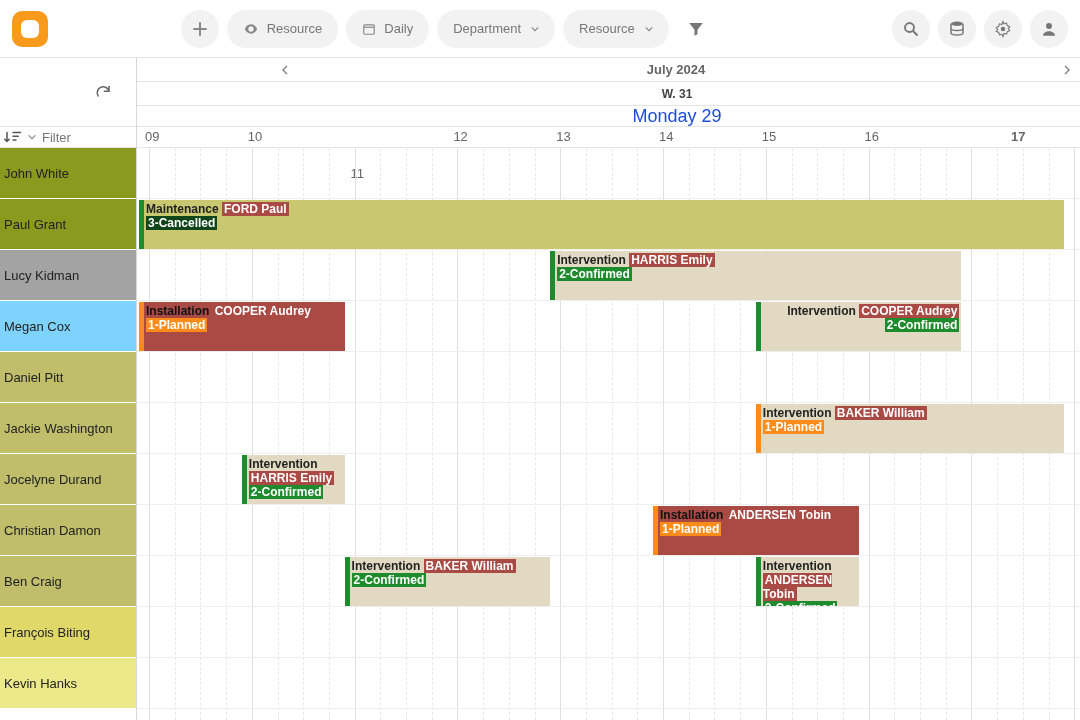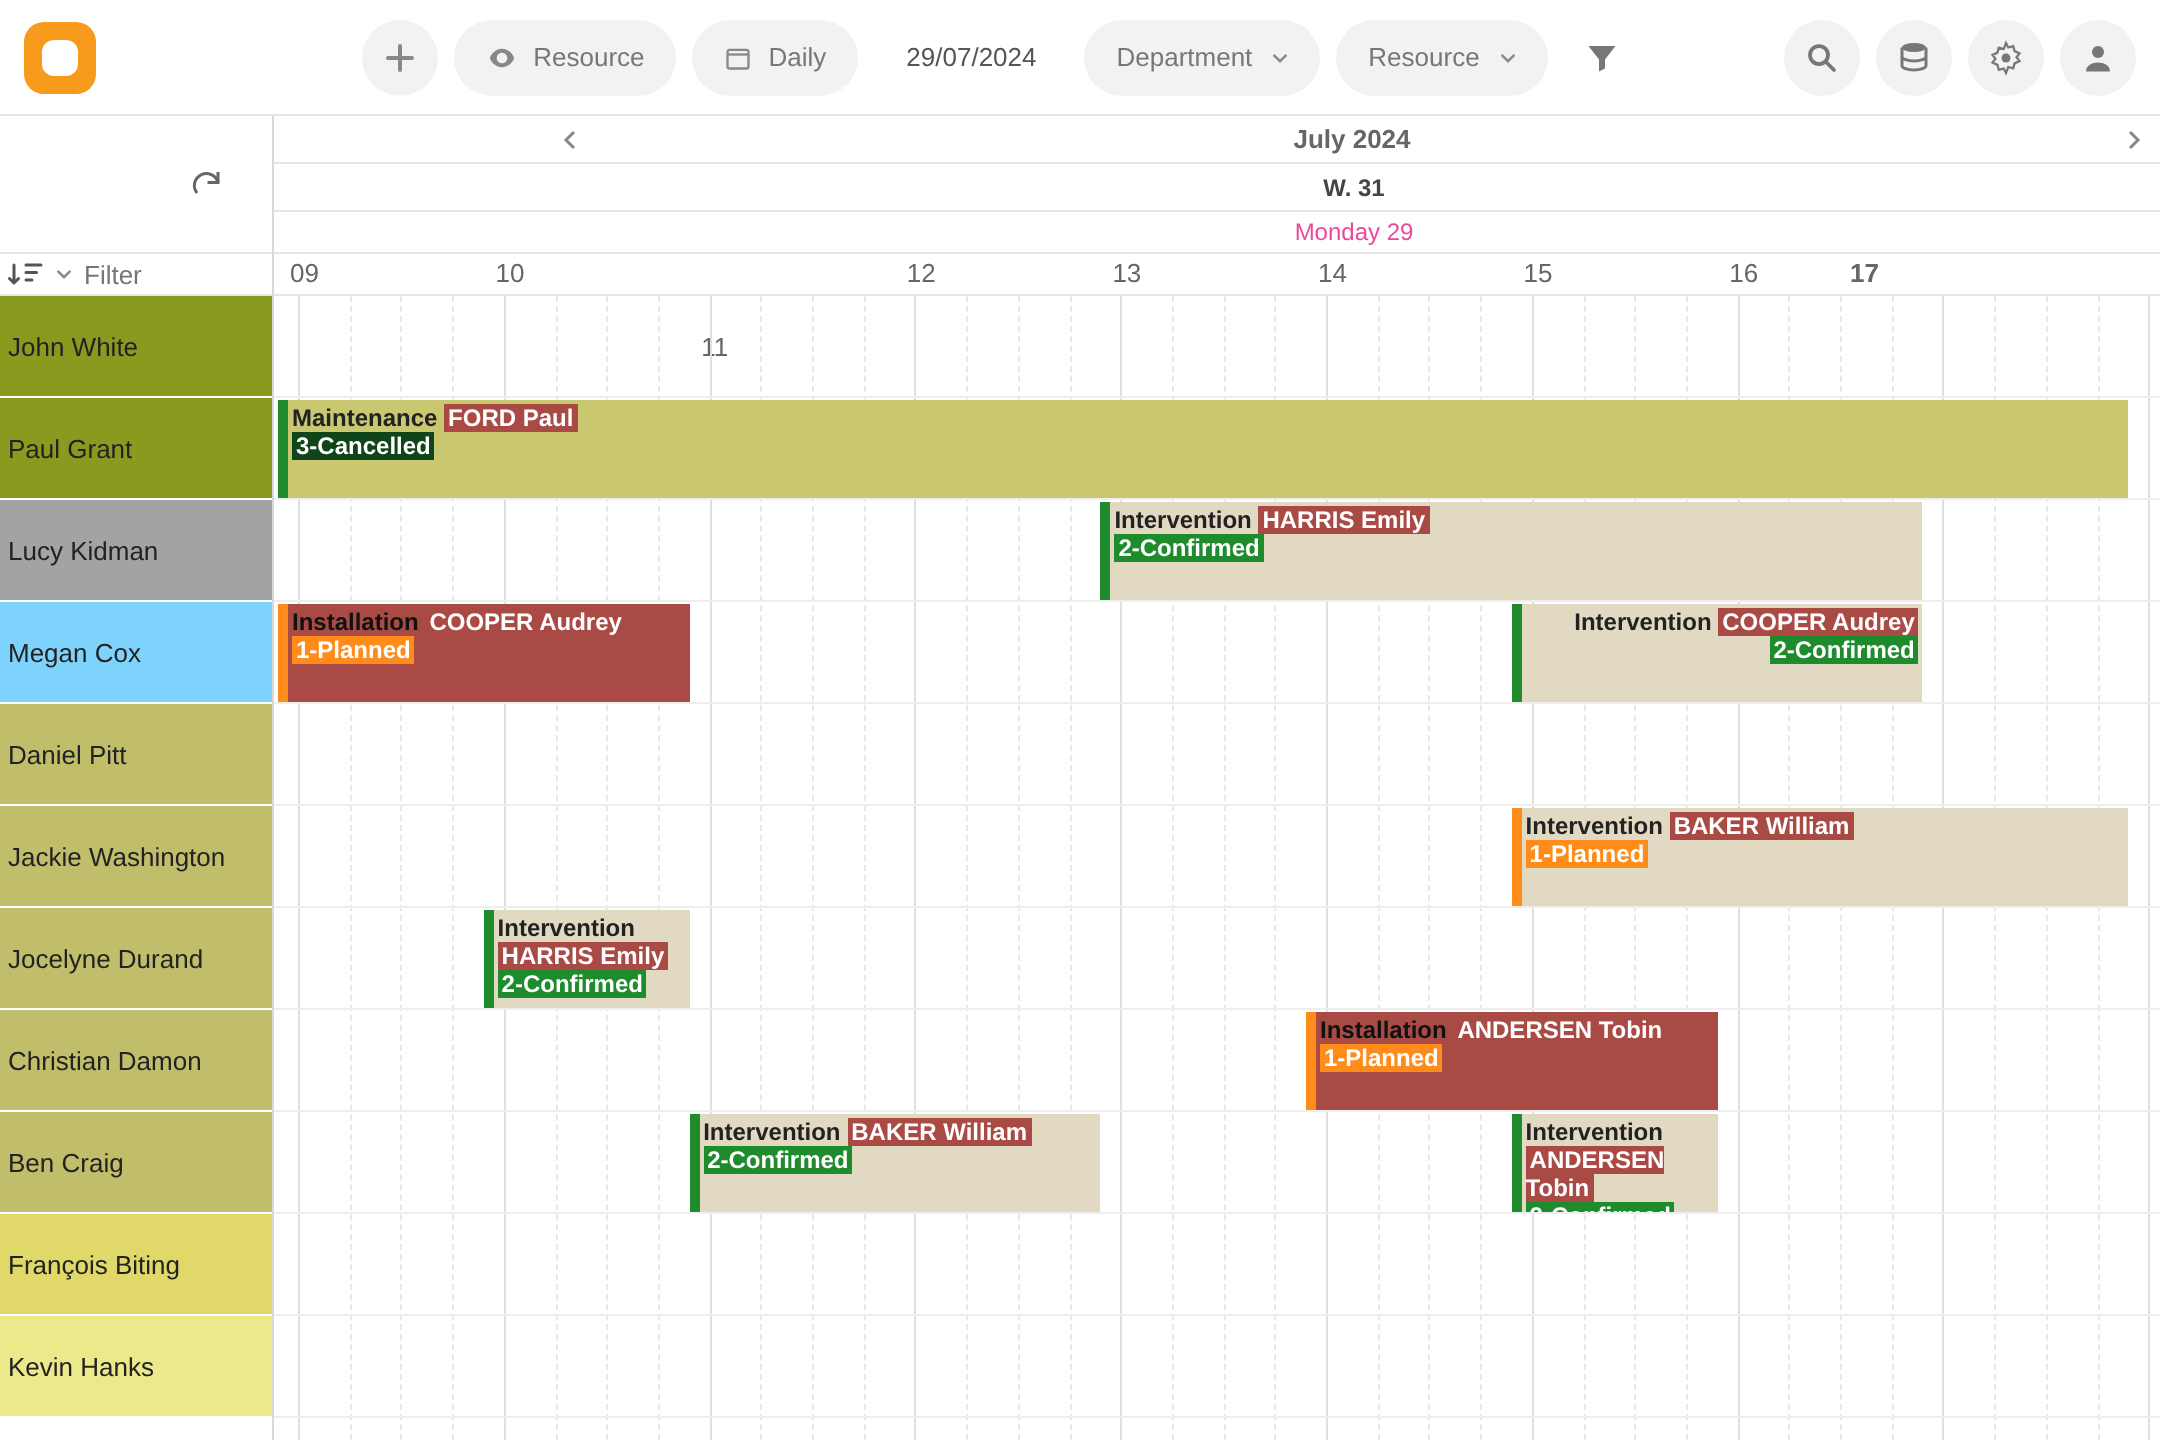--- a/index.html
+++ b/index.html
@@ -115,9 +115,6 @@
     <span>Daily</span>
   </div>
 
-  <div class="pill date-pill">
-    <span>29/07/2024</span>
-  </div>
 
   <div class="pill">
     <span>Department</span>

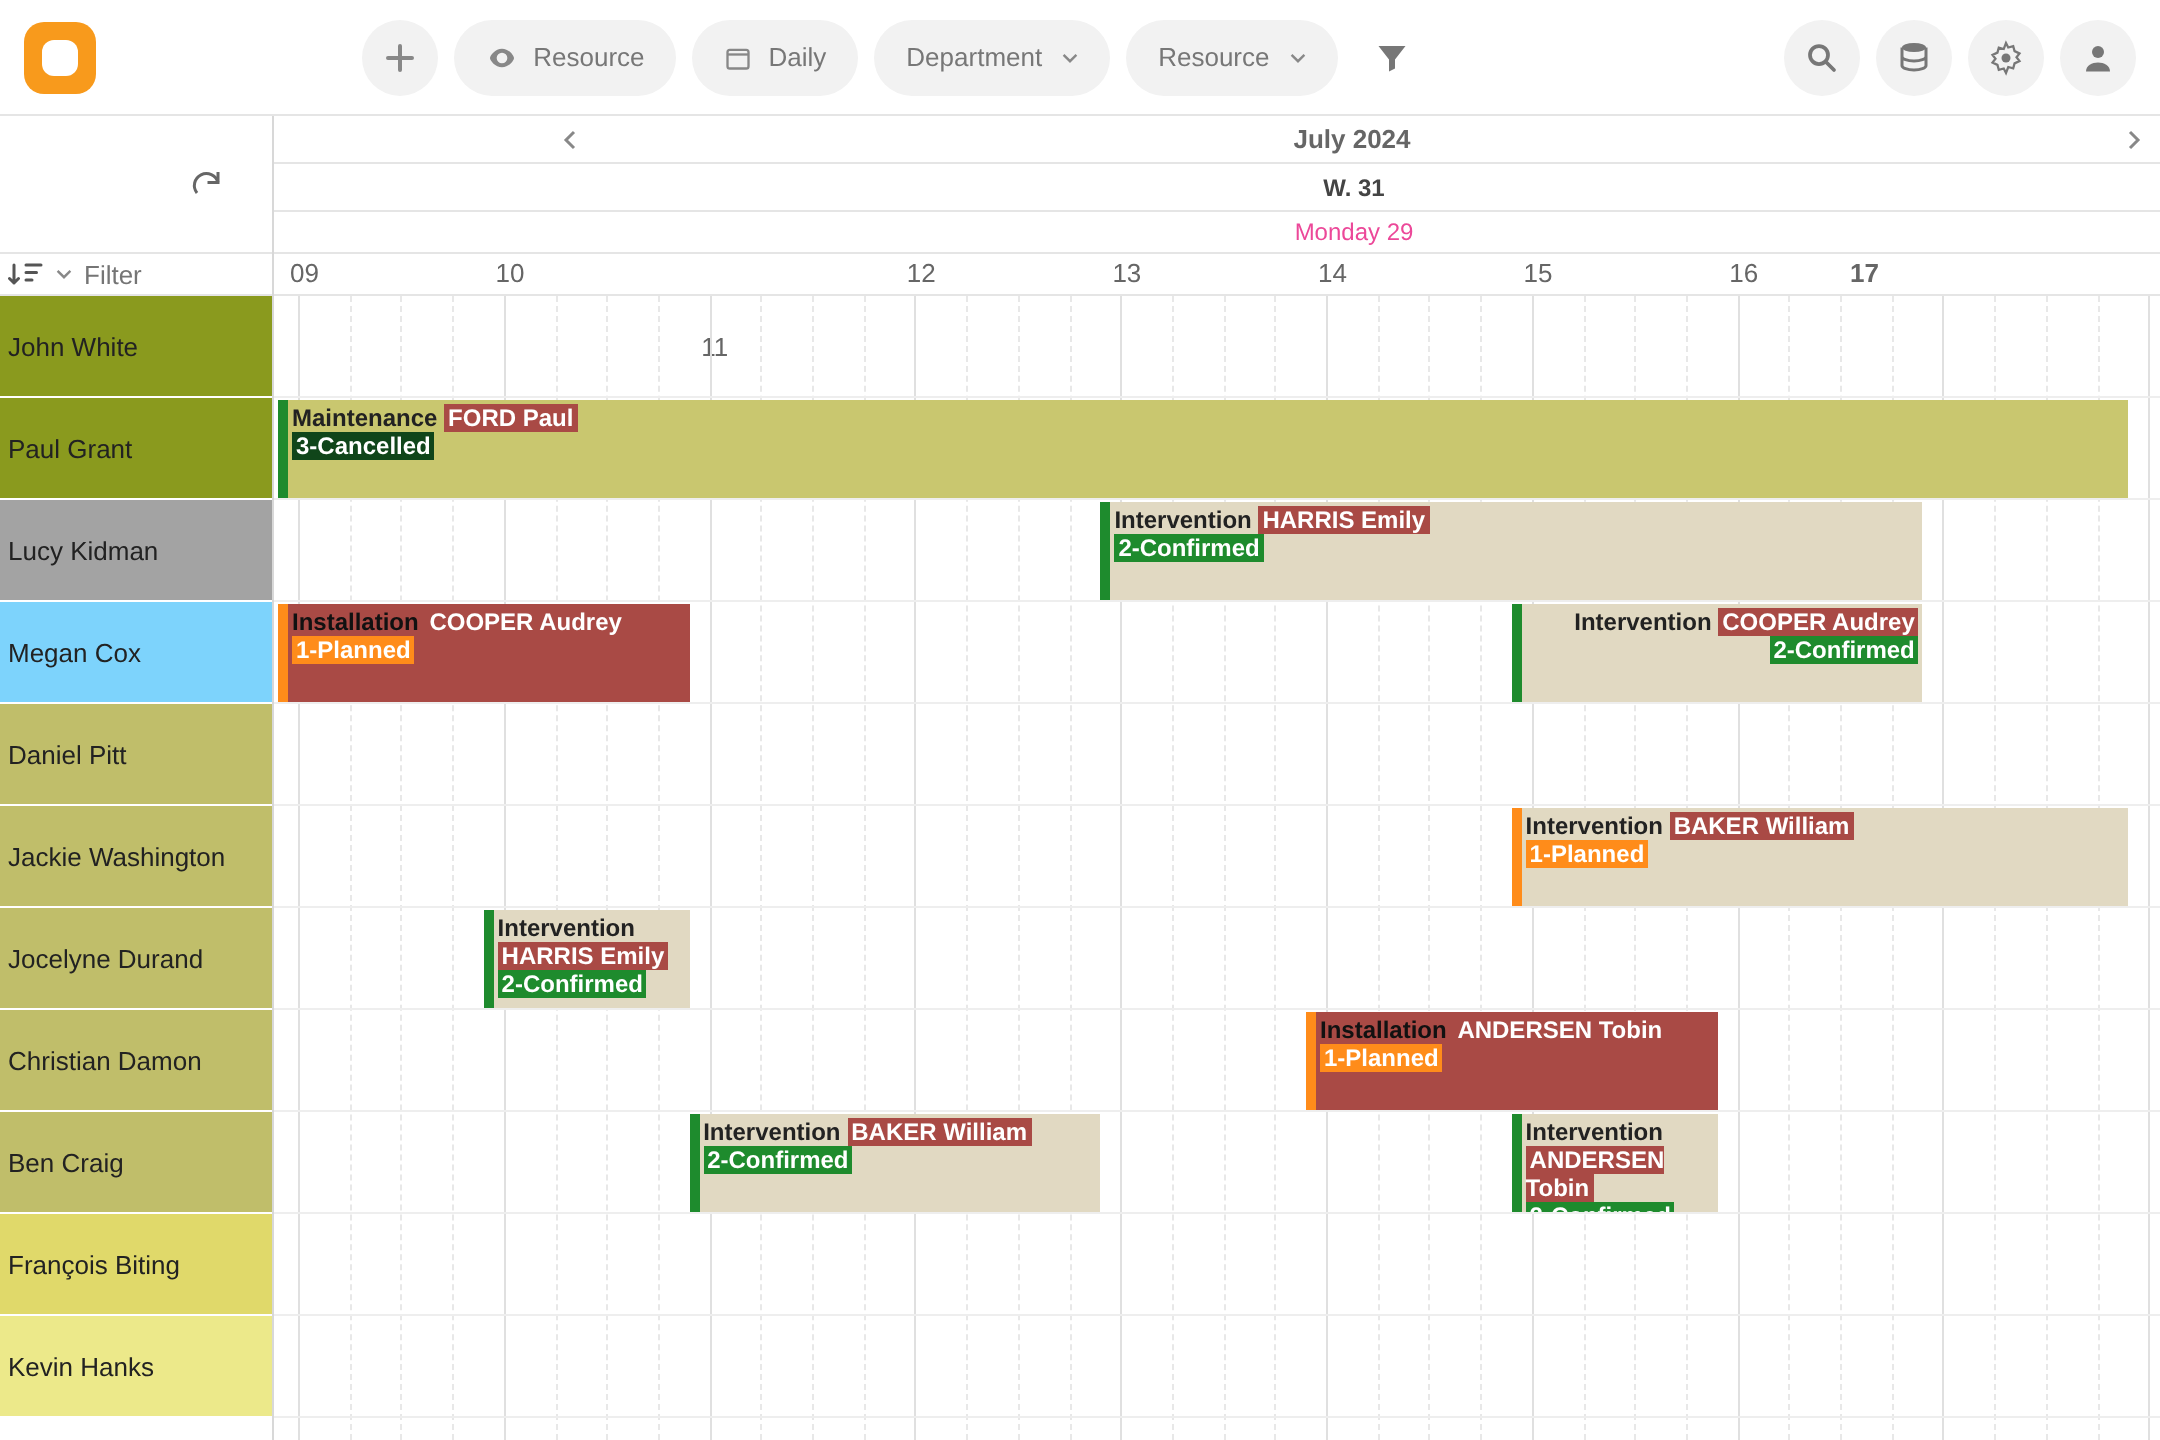--- a/index.html
+++ b/index.html
@@ -29,7 +29,7 @@
 .datebar .month { flex: 1; text-align: center; font-weight: 600; color: #666; font-size: 13px; }
 
 .weekbar { position: relative; height: 24px; border-bottom: 1px solid #e5e5e5; display: flex; align-items: center; justify-content: center; font-weight: 700; color: #444; font-size: 12px; padding-left: 137px; }
-.daybar { position: relative; height: 20px; display: flex; align-items: center; justify-content: center; color: #ec4899; font-size: 12px; padding-left: 137px; }
+.daybar { position: relative; height: 20px; display: flex; align-items: center; justify-content: center; color: #1d4ed8; font-size: 18px; padding-left: 137px; }
 
 
 .main { display: flex; height: calc(720px - 58px); }

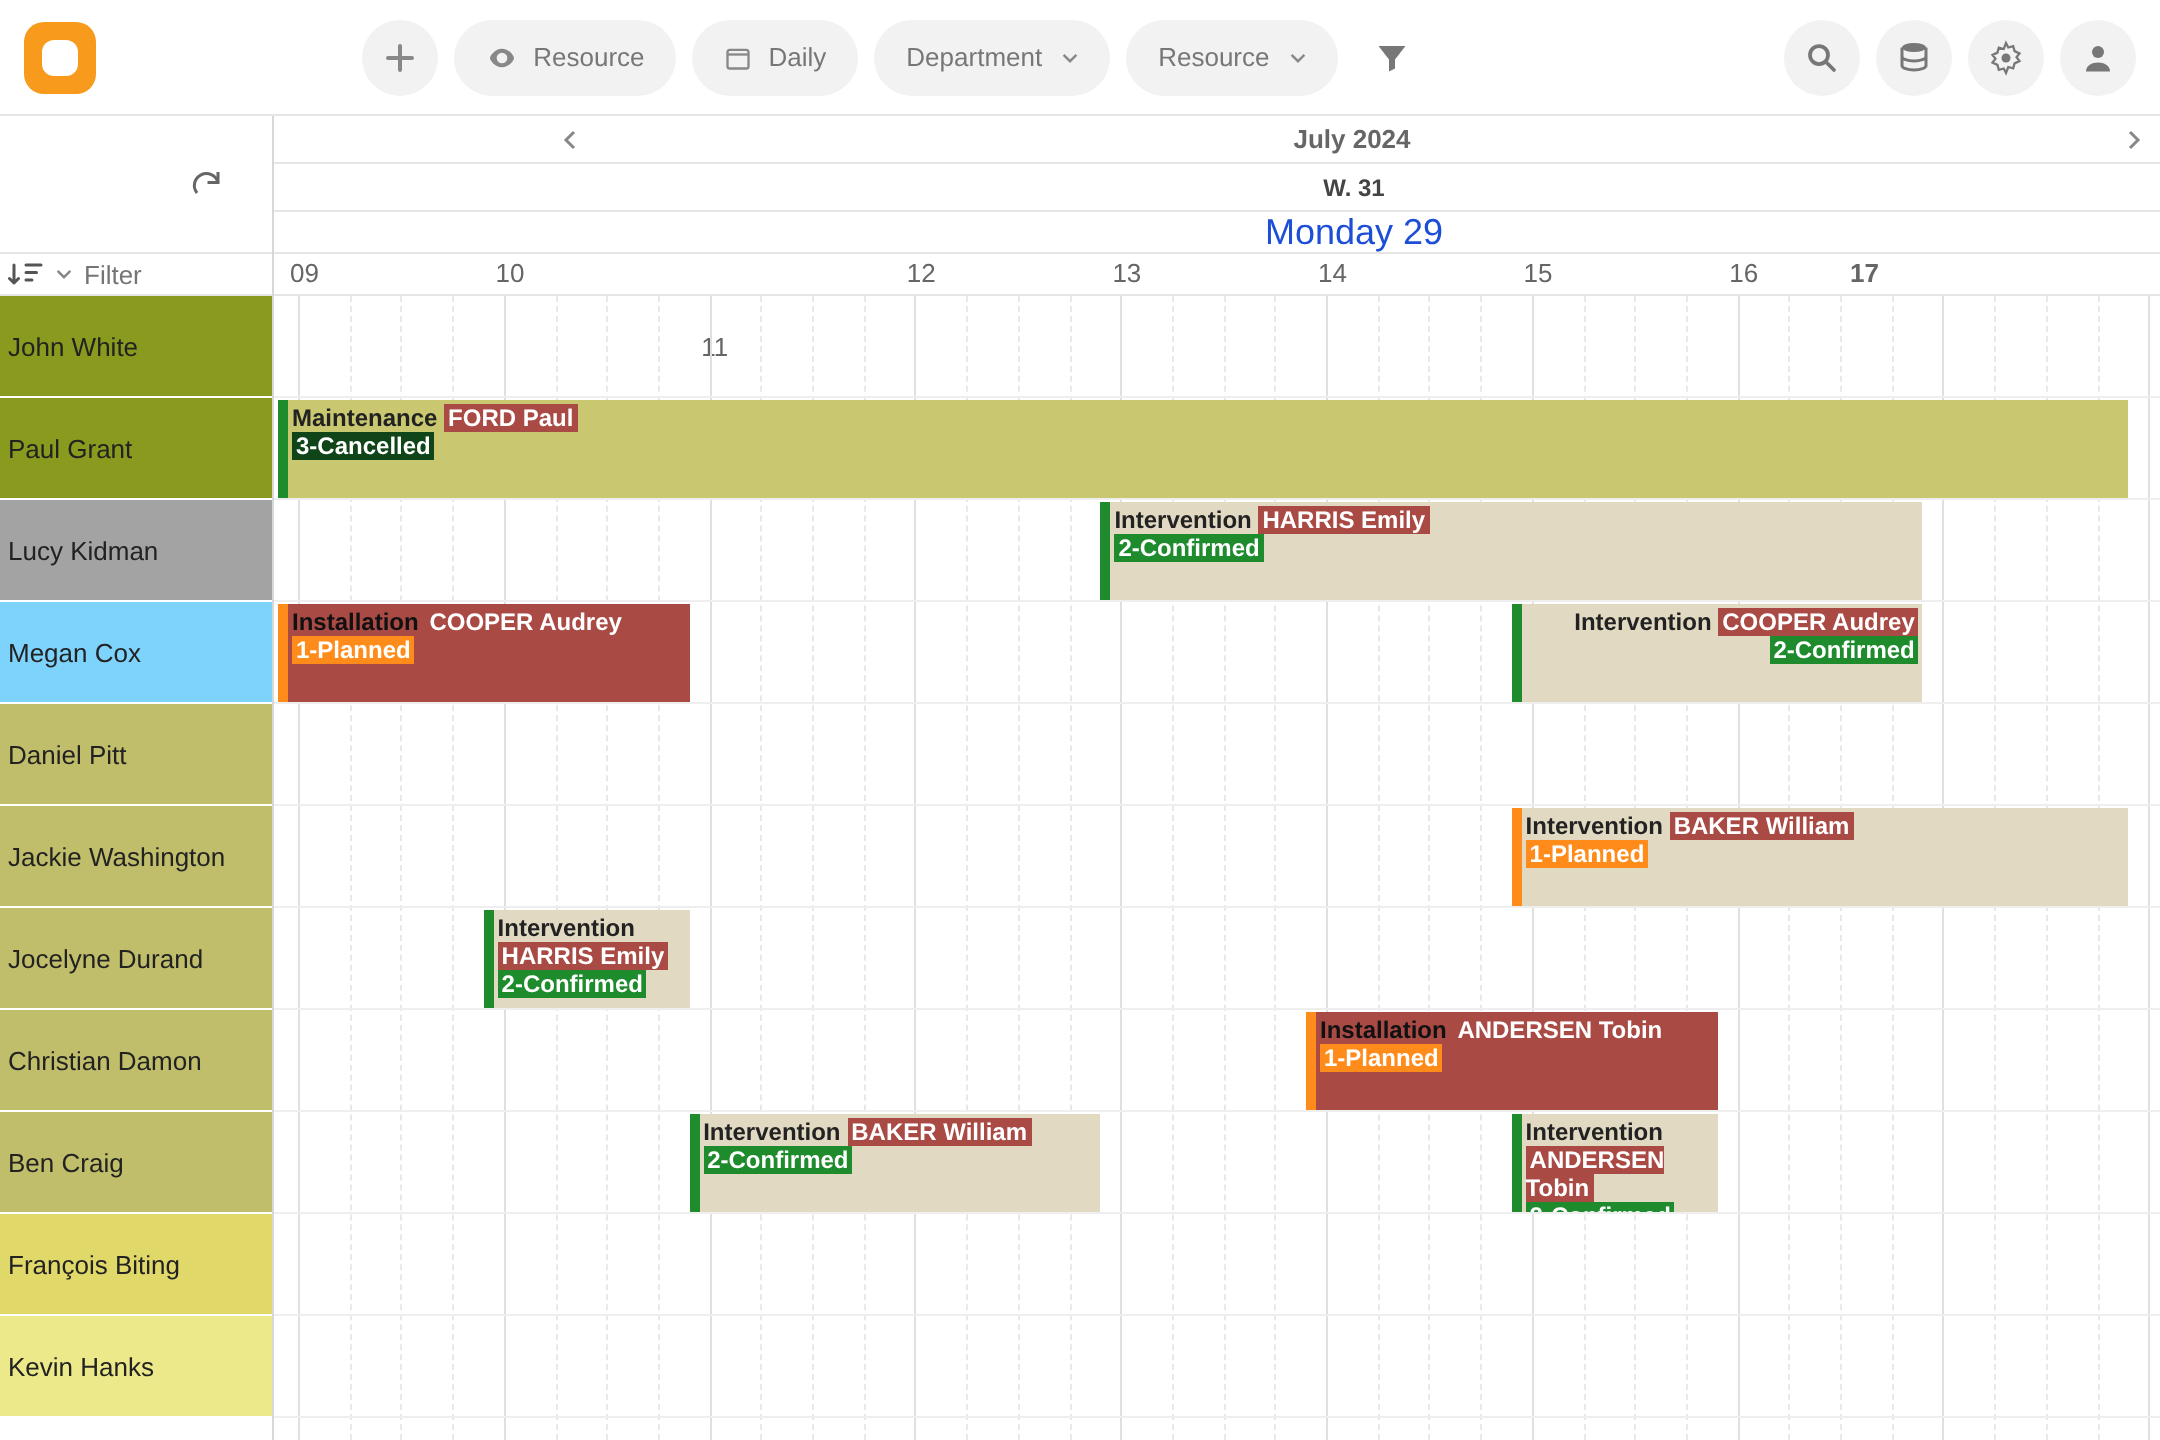--- a/index.html
+++ b/index.html
@@ -227,7 +227,7 @@
         <div class="hlabel" style="left: 522px;">14</div>
         <div class="hlabel" style="left: 624.8px;">15</div>
         <div class="hlabel" style="left: 727.6px;">16</div>
-        <div class="hlabel" style="left: 788px; font-weight: bold;">17</div>
+        <div class="hlabel" style="left: 874px; font-weight: bold;">17</div>
       </div>
 
     <div class="grid">

